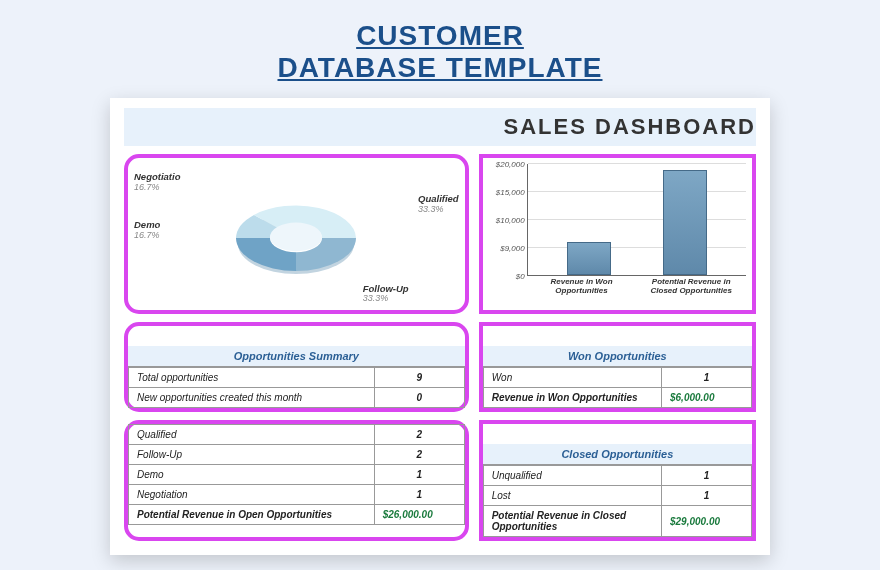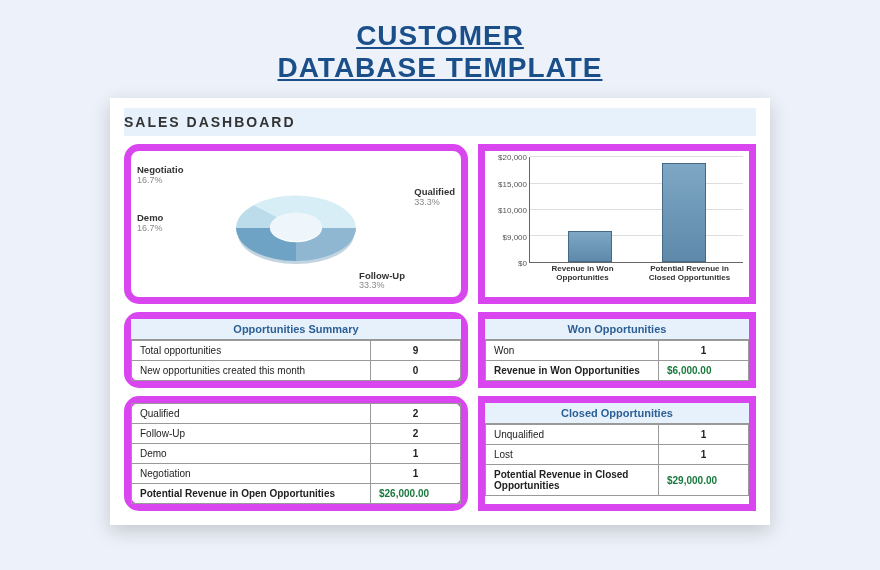--- a/index.html
+++ b/index.html
@@ -31,8 +31,8 @@
   }
   .dash-title {
     background: #e7f1fb;
-    text-align: left;
-    font-size: 14px;
+    text-align: right;
+    font-size: 22px;
     font-weight: 600;
     letter-spacing: 2px;
     padding: 6px 0;

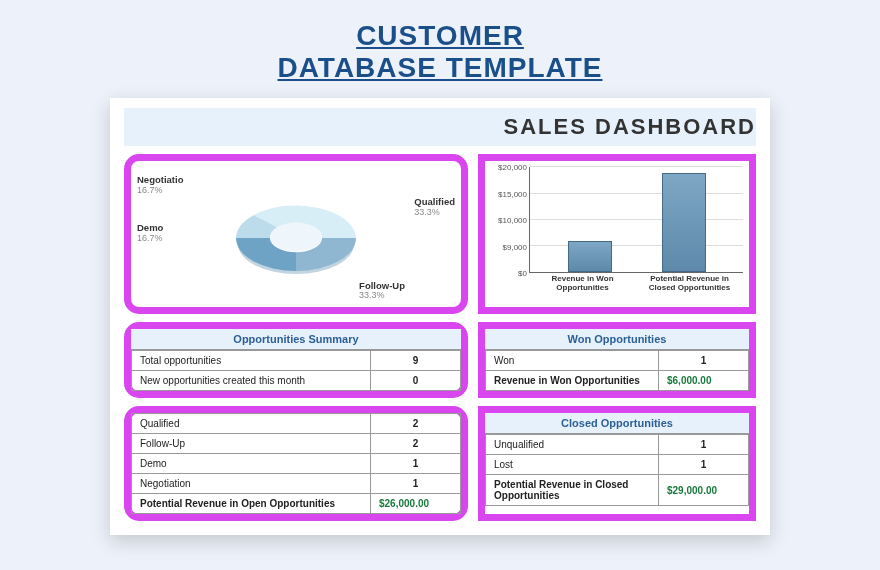--- a/index.html
+++ b/index.html
@@ -40,9 +40,10 @@
   }
   .row { display: flex; gap: 10px; margin-top: 8px; }
   .panel {
-    border: 7px solid #d946ef;
+    border: 4px solid #d946ef;
     background: #fff;
     flex: 1 1 0;
+    font-style: italic;
   }
   .panel.left { flex: 1.25 1 0; border-radius: 15px; }
   .panel.right { flex: 1 1 0; }

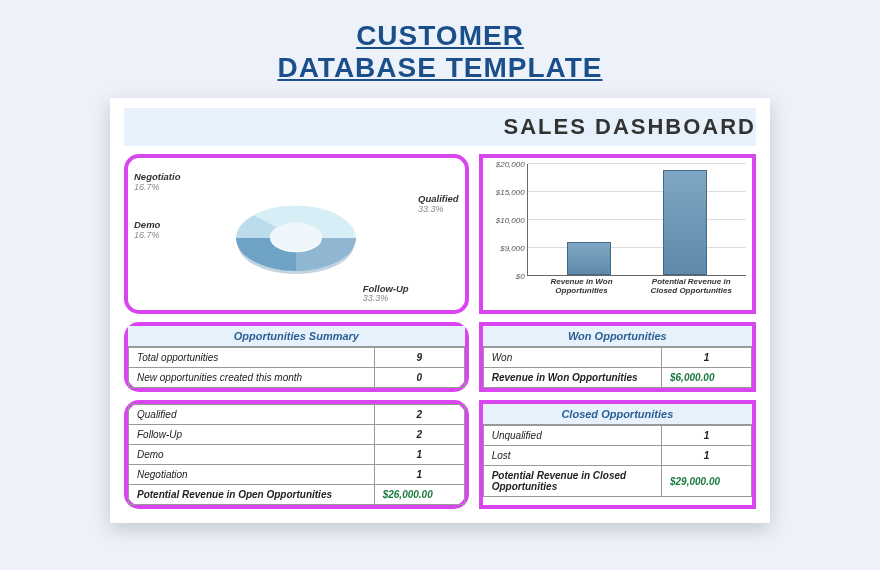--- a/index.html
+++ b/index.html
@@ -69,6 +69,7 @@
     color:#2b5f95;
     padding:4px 0;
     border-bottom:1px solid #999;
+    margin-top:20px;
   }
   table.mini { width:100%; border-collapse: collapse; font-size:10px;padding-left:48px; }
   table.mini td { border:1px solid #999; padding:4px 8px; }

